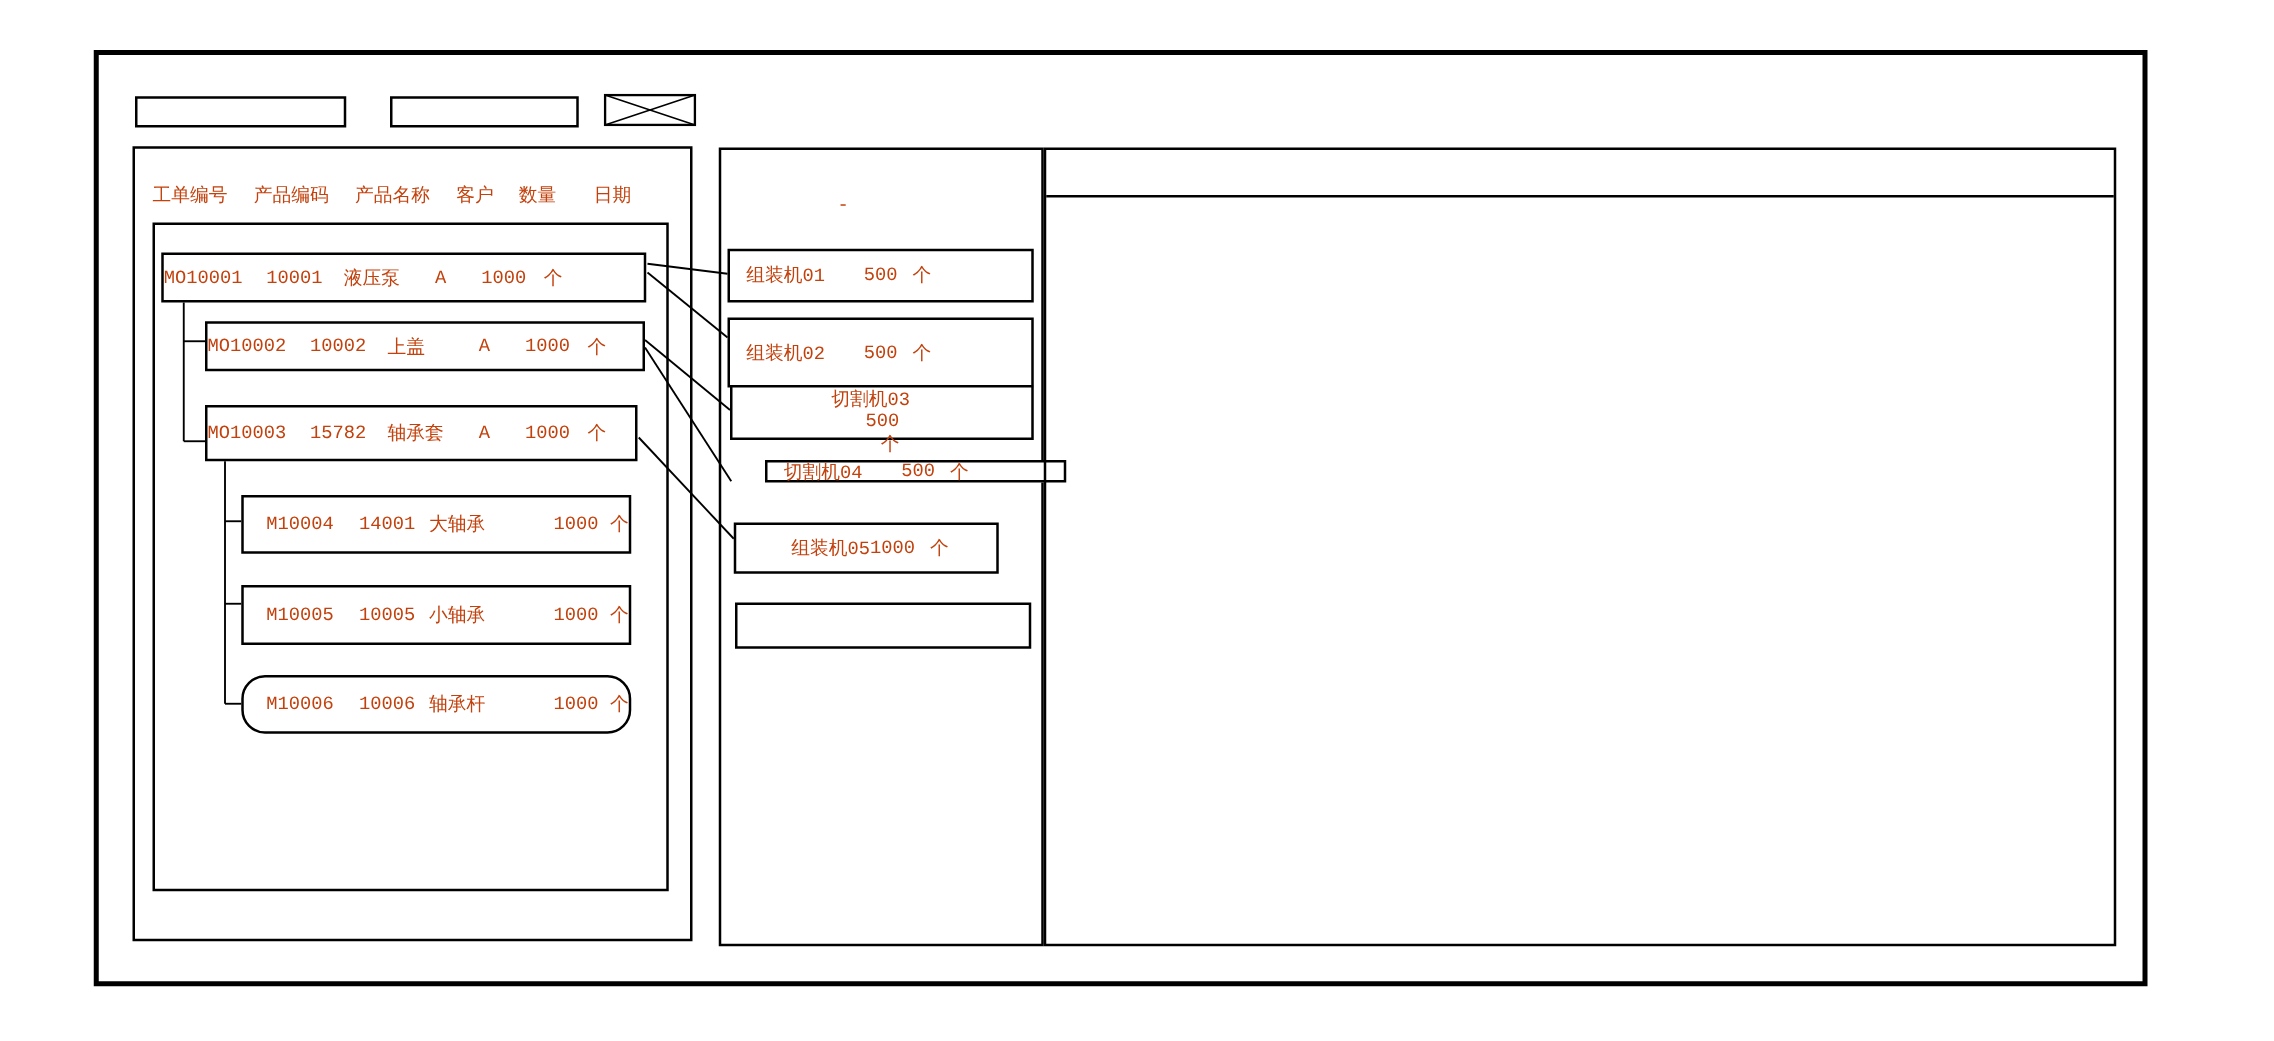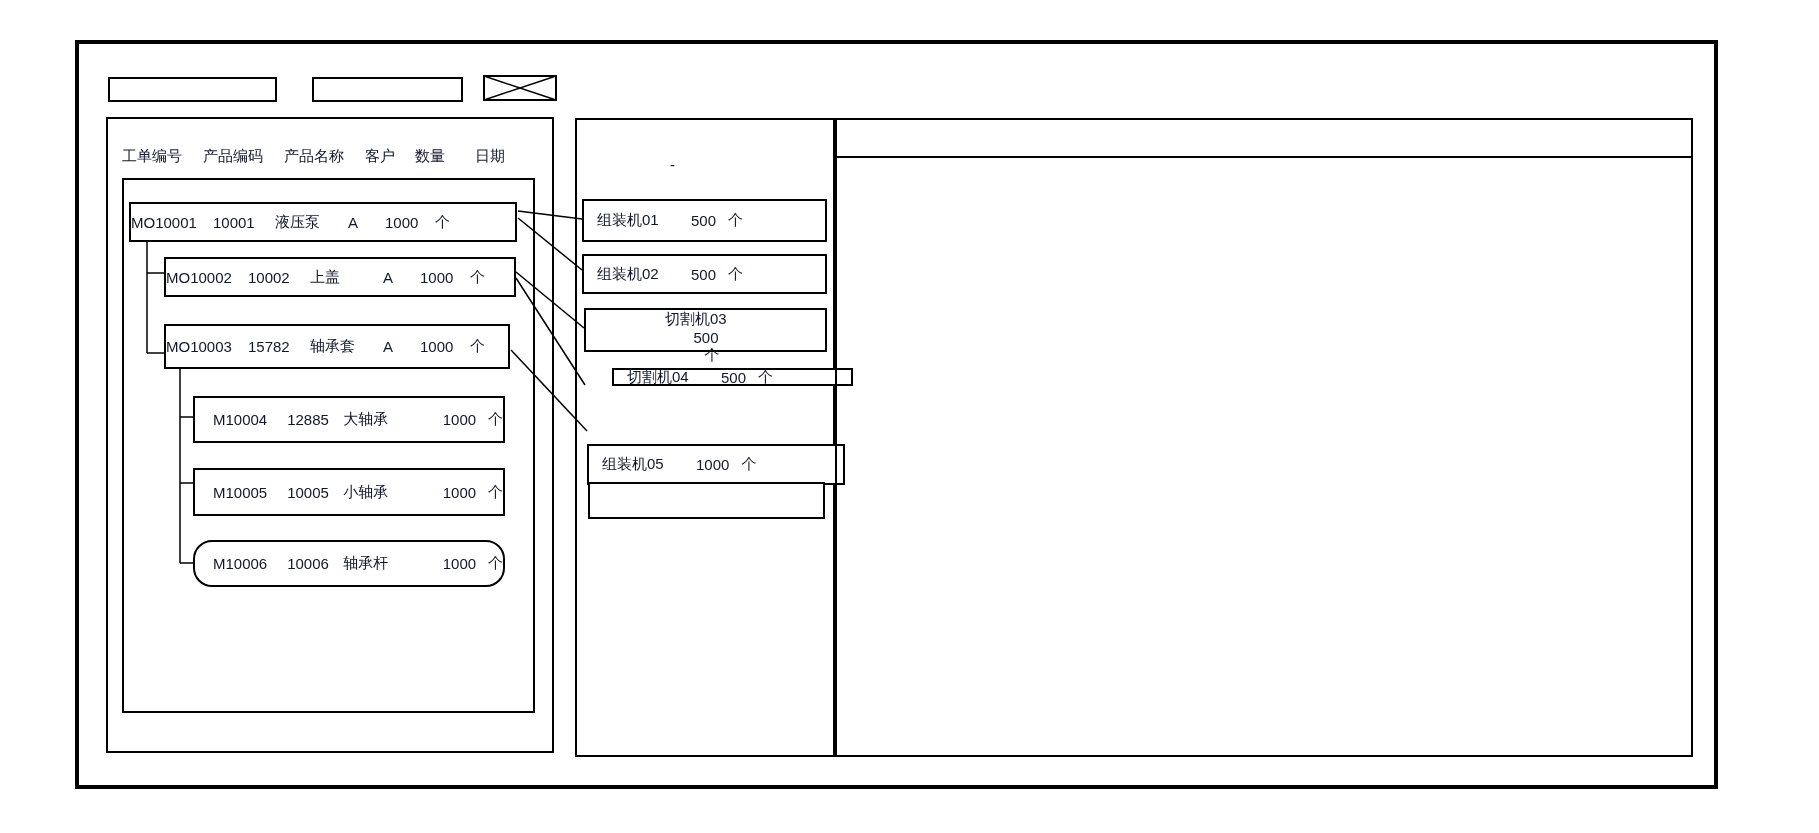--- a/index.html
+++ b/index.html
@@ -5,7 +5,7 @@
   html,body{margin:0;padding:0;background:#ffffff;}
   #canvas{
     position:relative;width:1819px;height:833px;background:#ffffff;overflow:hidden;
-    font-family:Liberation Sans, sans-serif;color:#0f172a;
+    font-family:Liberation Mono, monospace;color:#c2410c;
   }
   .abs{position:absolute;box-sizing:border-box;}
   

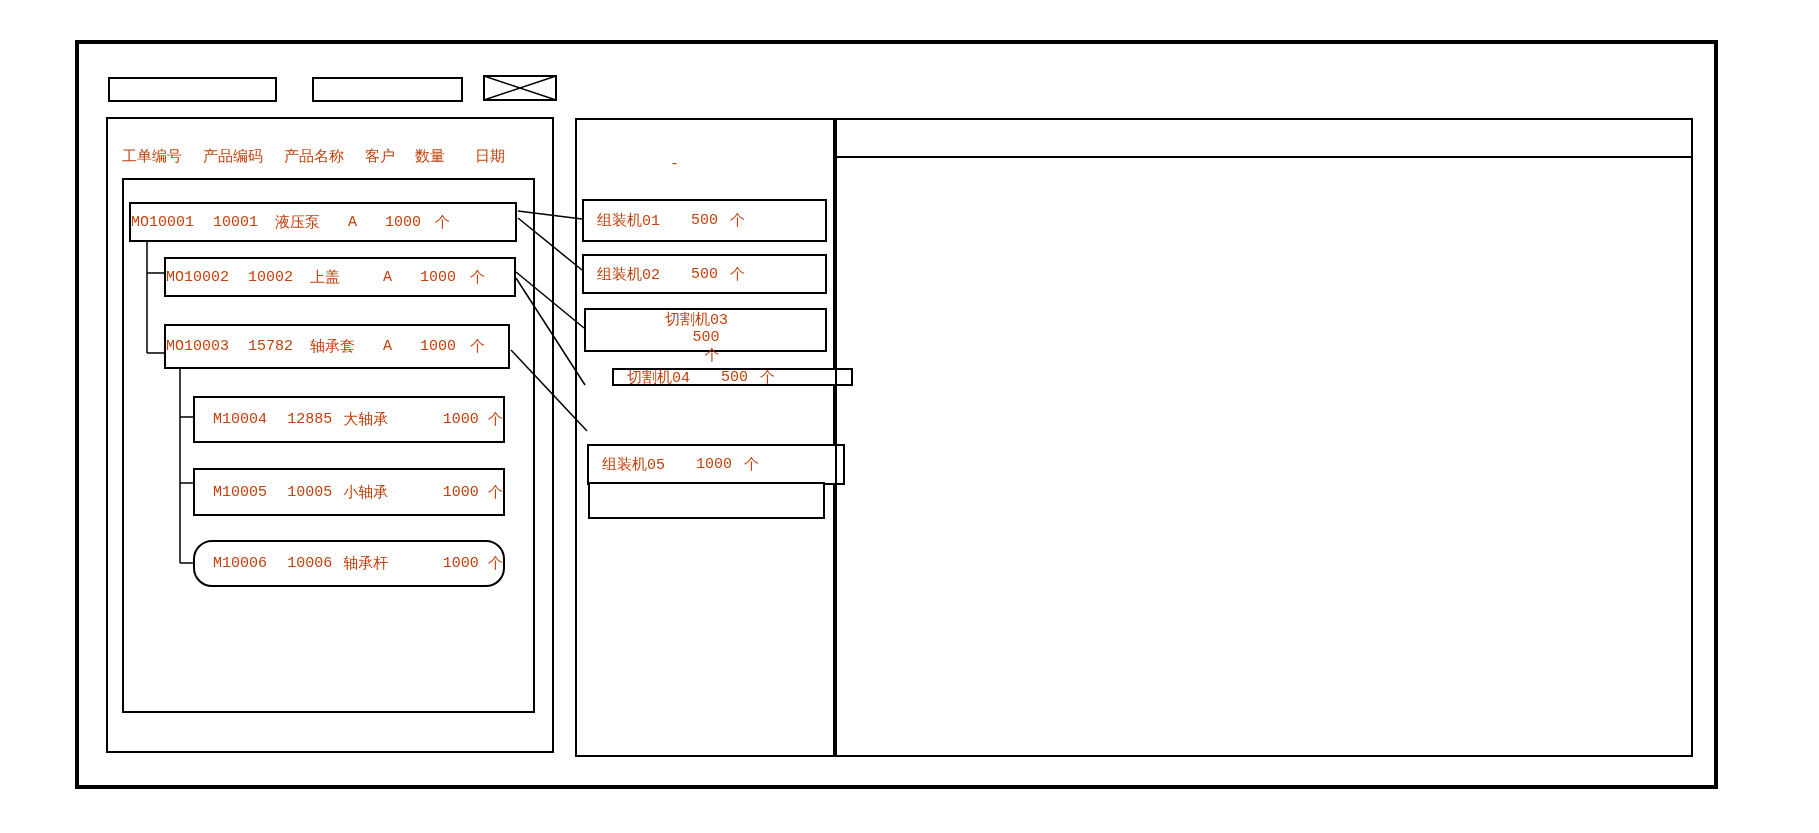--- a/index.html
+++ b/index.html
@@ -46,7 +46,7 @@
   .machine-box .mname{width:94px;}
   .machine-box .mqty{margin-right:12px;}
   .mb1{left:582px;top:199px;width:245px;height:43px;}
-  .mb2{left:582px;top:254px;width:245px;height:40px;}
+  .mb2{left:582px;top:254px;width:245px;height:56px;}
   .mb3{left:584px;top:308px;width:243px;height:44px;flex-direction:column;}
   .mb4{left:612px;top:368px;width:241px;height:18px;}
   .mb5{left:587px;top:444px;width:258px;height:41px;}

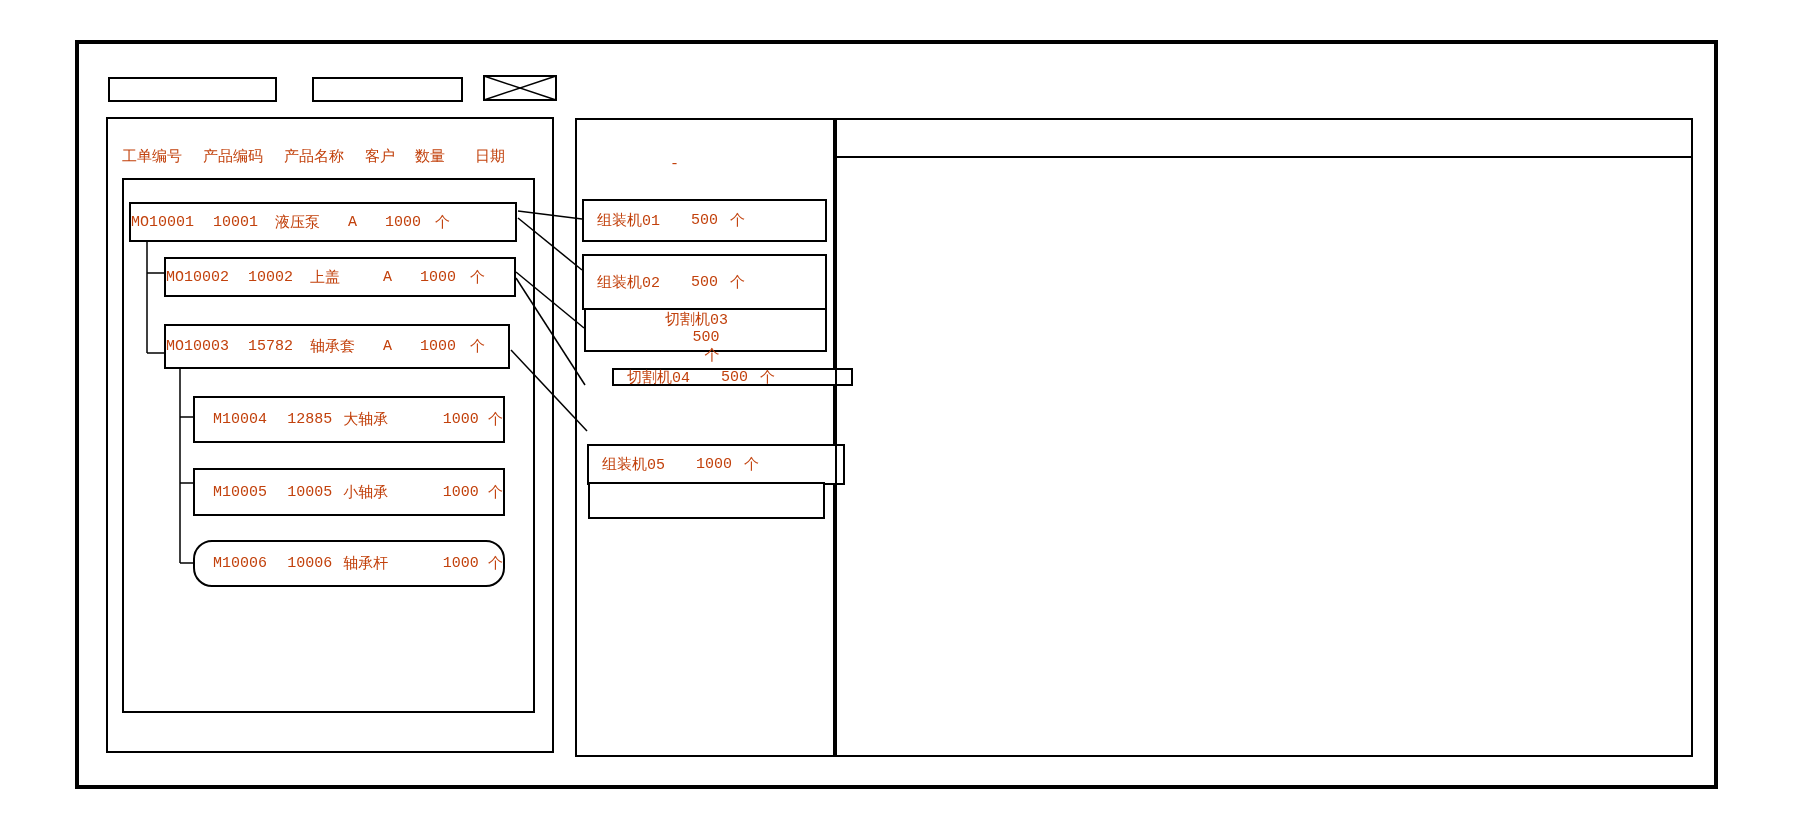--- a/index.html
+++ b/index.html
@@ -110,7 +110,7 @@
   </div>
   <div class="abs wo-box wo4">
     <span class="c0">M10004</span>
-    <span class="c1">12885</span>
+    <span class="c1">14001</span>
     <span class="c2">大轴承</span>
     <span class="c3"></span>
     <span class="c4">1000</span>

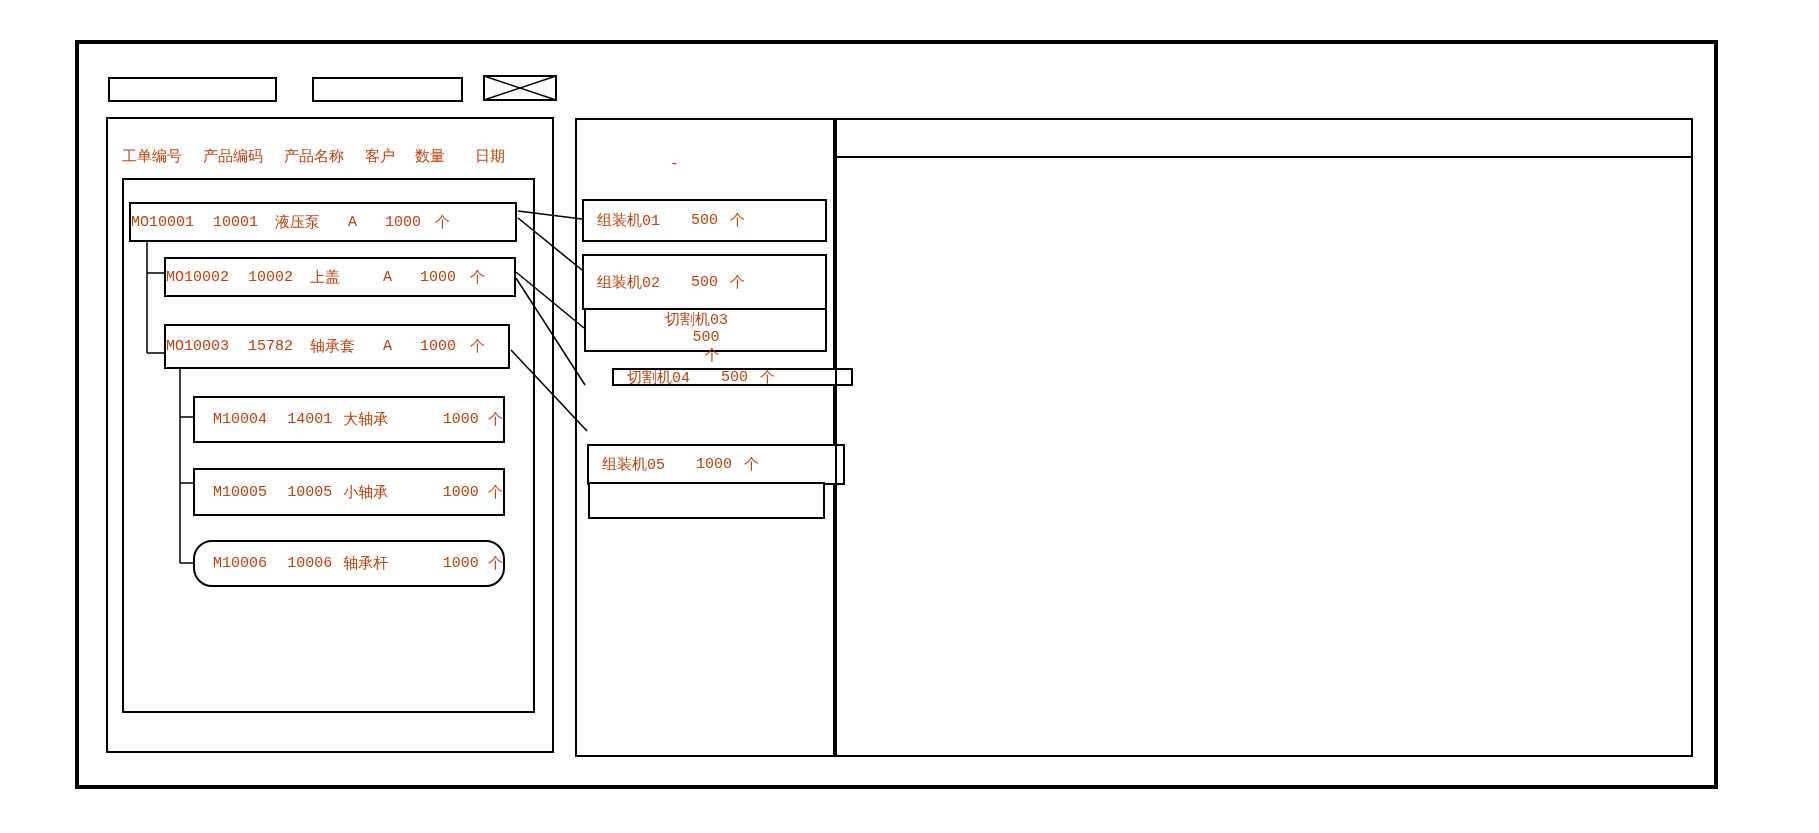--- a/index.html
+++ b/index.html
@@ -49,7 +49,7 @@
   .mb2{left:582px;top:254px;width:245px;height:56px;}
   .mb3{left:584px;top:308px;width:243px;height:44px;flex-direction:column;}
   .mb4{left:612px;top:368px;width:241px;height:18px;}
-  .mb5{left:587px;top:444px;width:258px;height:41px;}
+  .mb5{left:587px;top:418px;width:212px;height:41px;text-align:right;}
   .mb6{left:588px;top:482px;width:237px;height:37px;}
   
   .dash-mark{left:670px;top:156px;font-size:15px;line-height:18px;}

